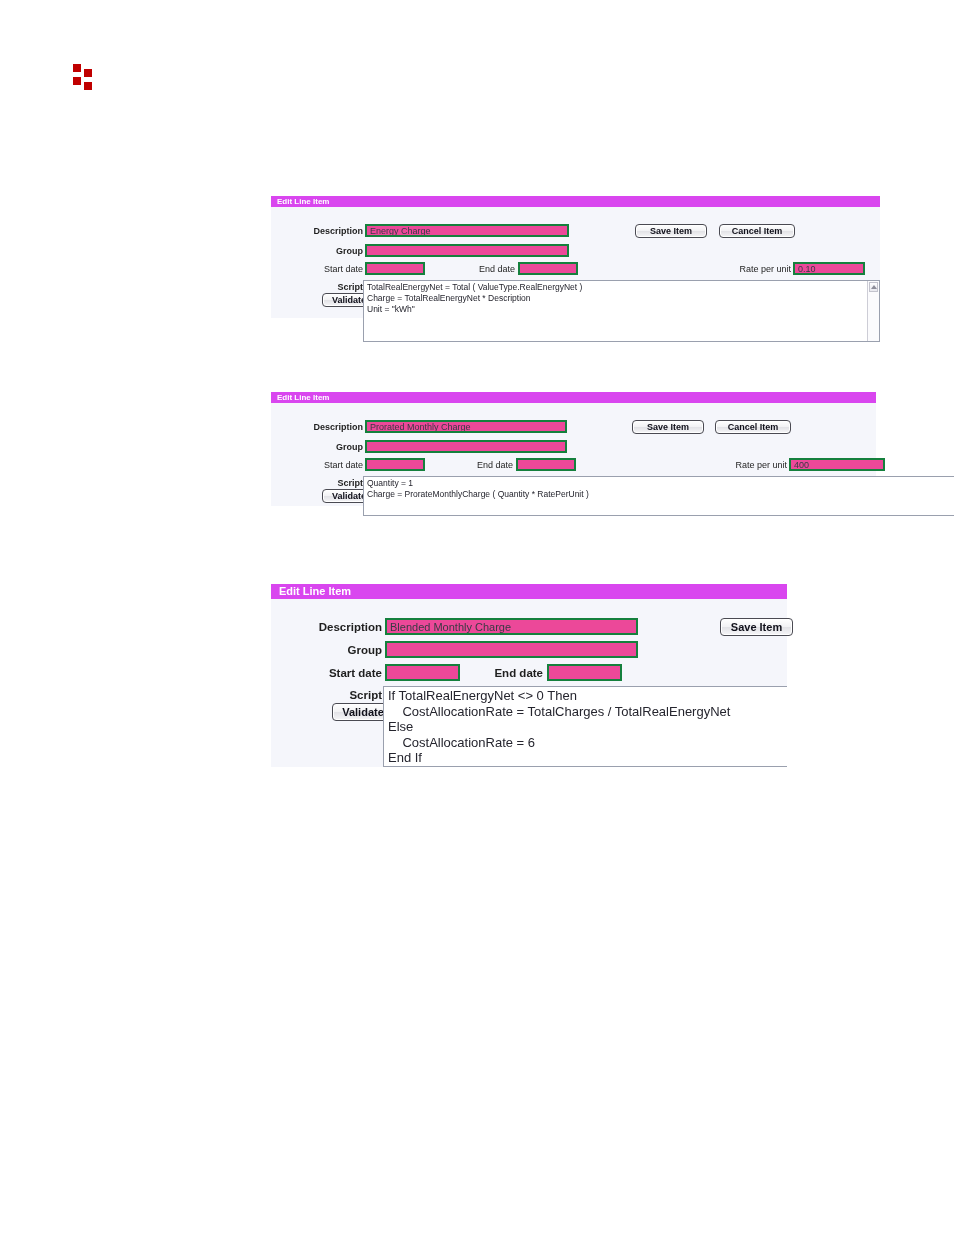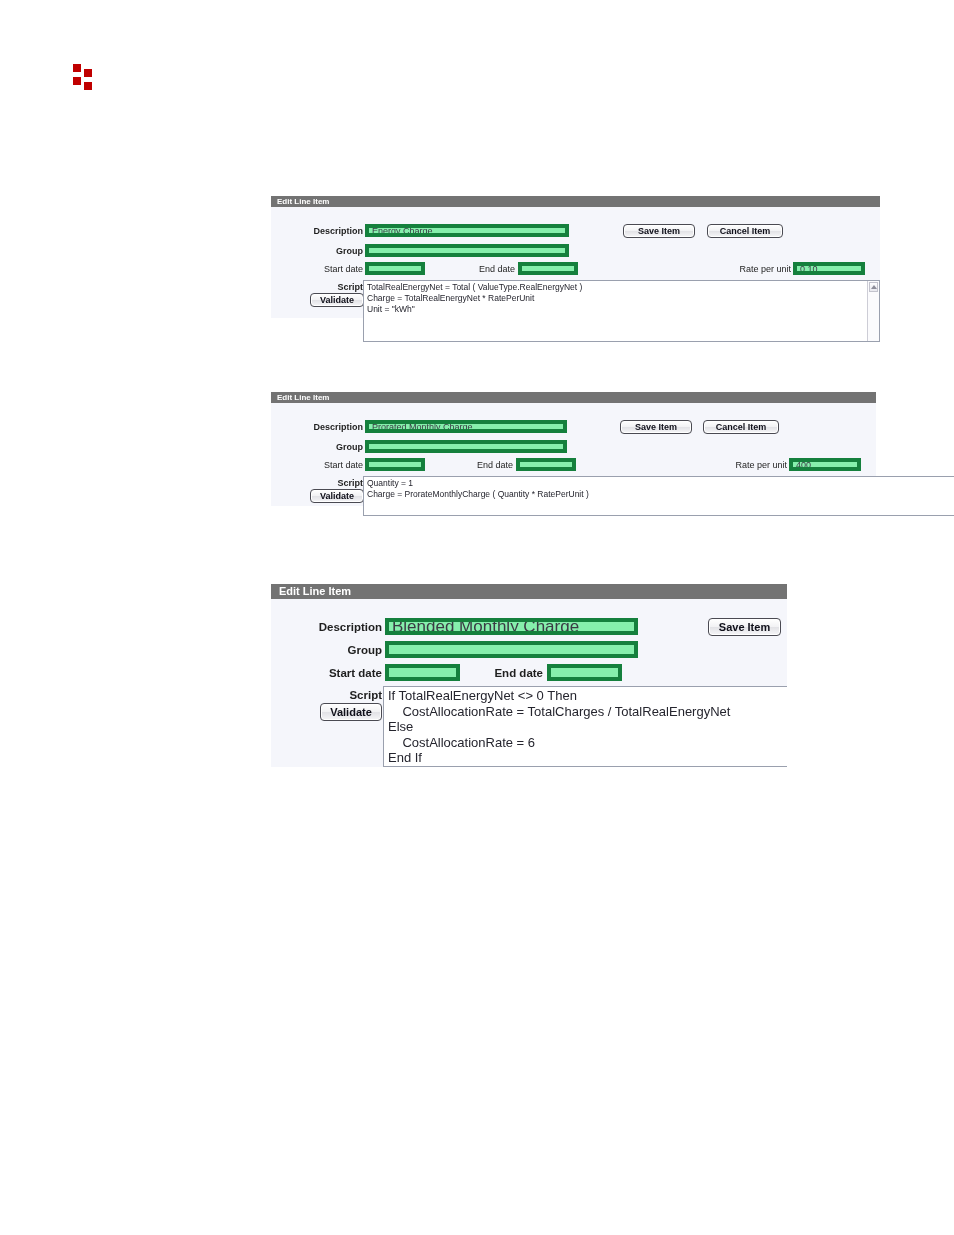--- a/index.html
+++ b/index.html
@@ -37,7 +37,7 @@
     box-sizing: border-box;
   }
   .panel-title {
-    background: #737373;
+    background: #d946ef;
     color: #ffffff;
     font-weight: bold;
     box-sizing: border-box;

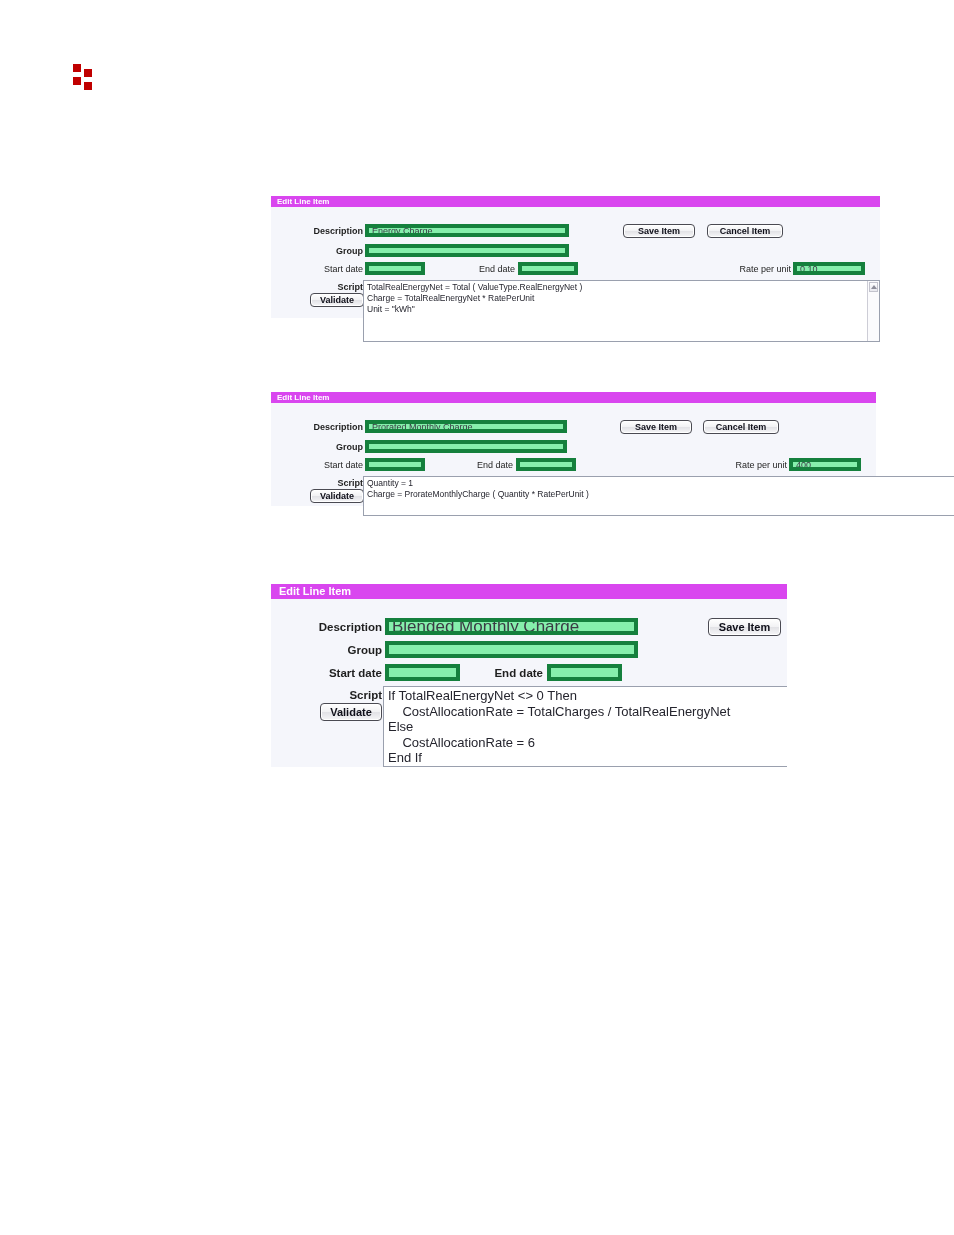--- a/index.html
+++ b/index.html
@@ -65,8 +65,8 @@
   .fld {
     position: absolute;
     box-sizing: border-box;
-    background: #86efac;
-    border: 4px solid #15803d;
+    background: #ec4899;
+    border: 2px solid #15803d;
     color: #3a3a44;
     white-space: nowrap;
     overflow: hidden;

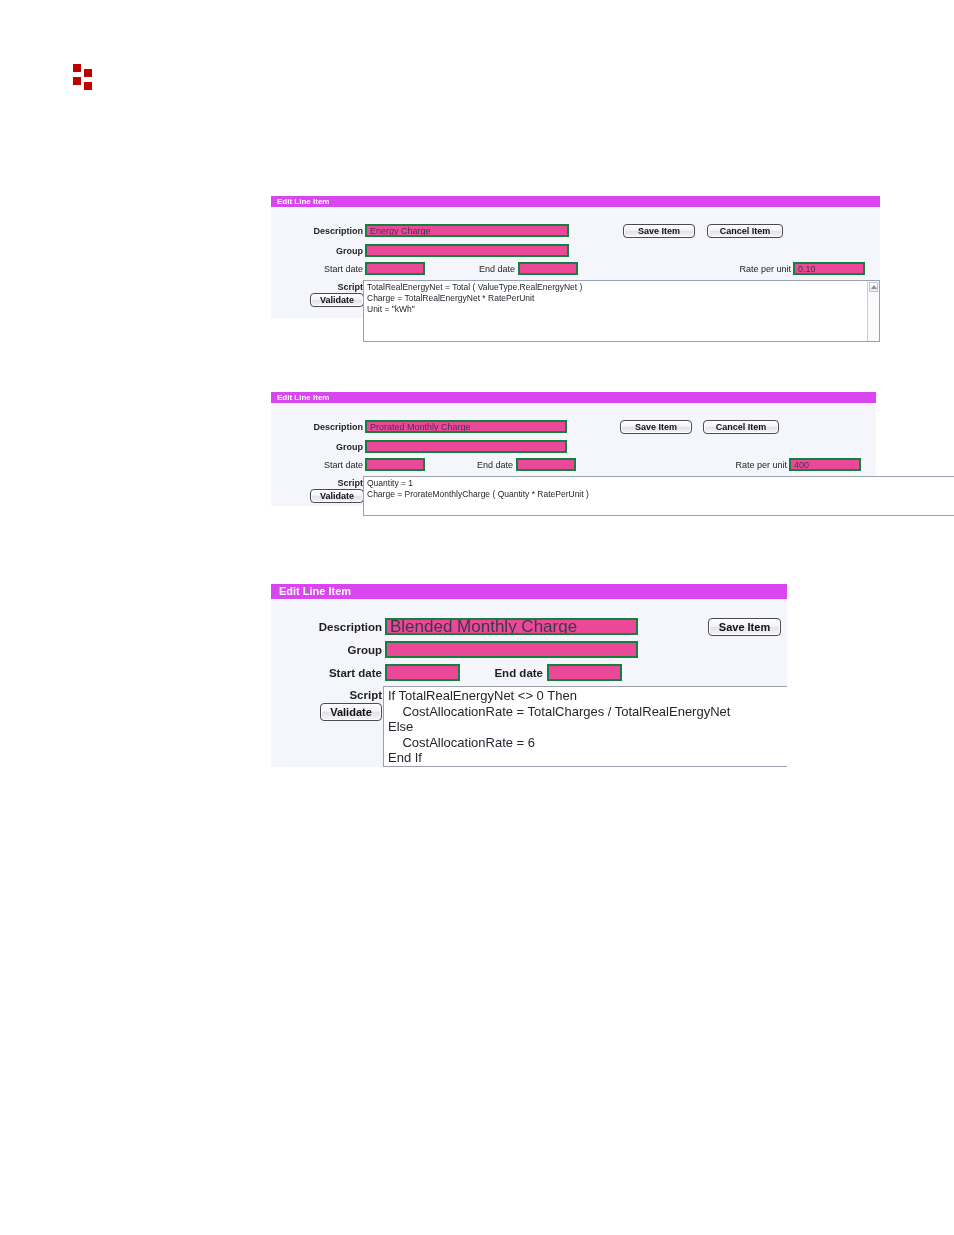--- a/index.html
+++ b/index.html
@@ -89,6 +89,7 @@
     align-items: center;
     justify-content: center;
     box-shadow: 0 0 0 1px #ffffff inset;
+    margin-left: 12px;
   }
 
   .script-area {

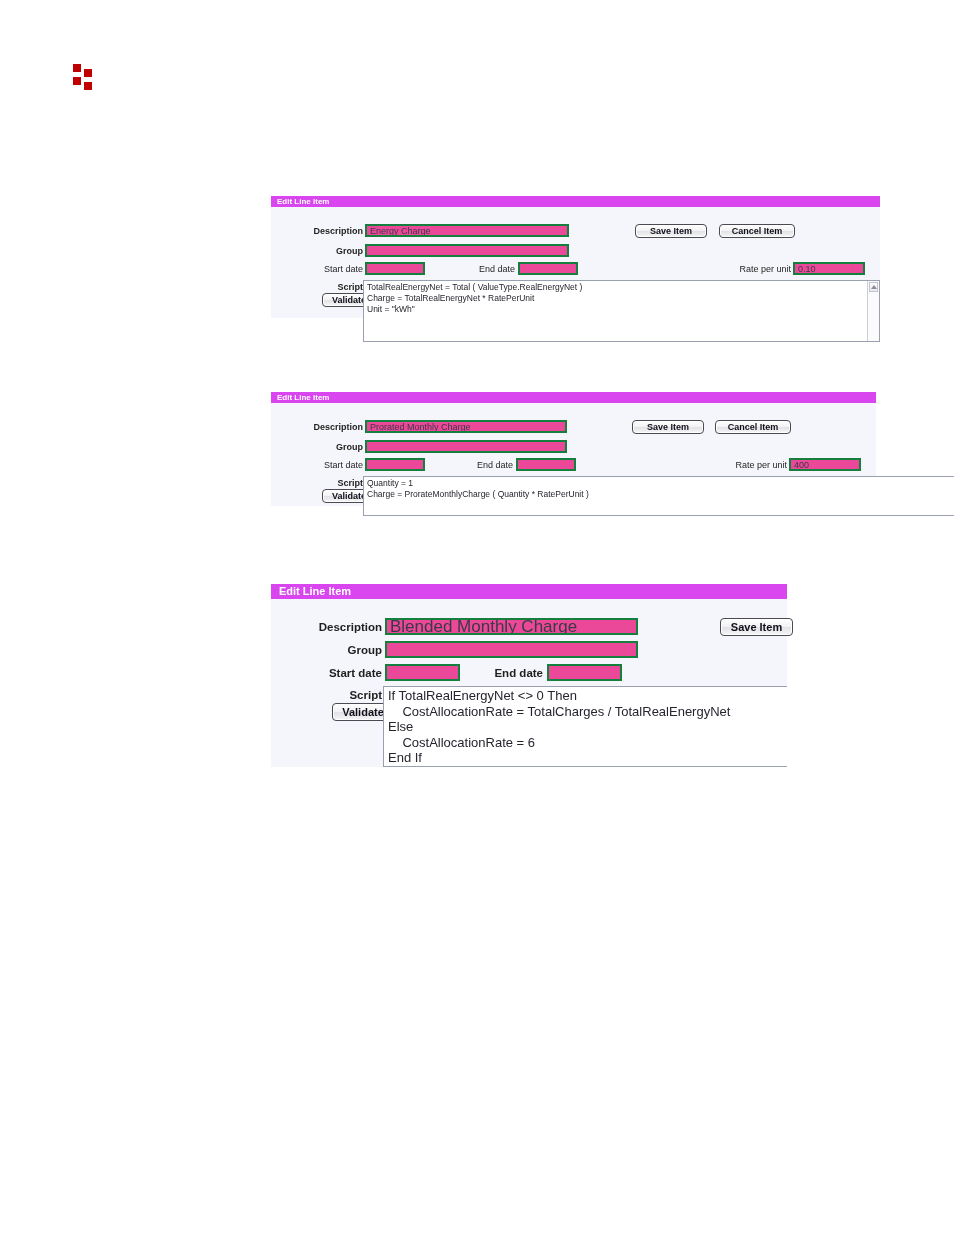--- a/index.html
+++ b/index.html
@@ -199,7 +199,7 @@
       <div class="script-area" style="left:92px; top:73px; width:517px; height:62px;">
         <div style="padding-top:1px;">
           <div class="script-line">TotalRealEnergyNet = Total ( ValueType.RealEnergyNet )</div>
-          <div class="script-line">Charge = TotalRealEnergyNet * RatePerUnit</div>
+          <div class="script-line">Charge = TotalRealEnergyNet * Description</div>
           <div class="script-line">Unit = "kWh"</div>
         </div>
         <div class="scrollbar" style="width:12px;">

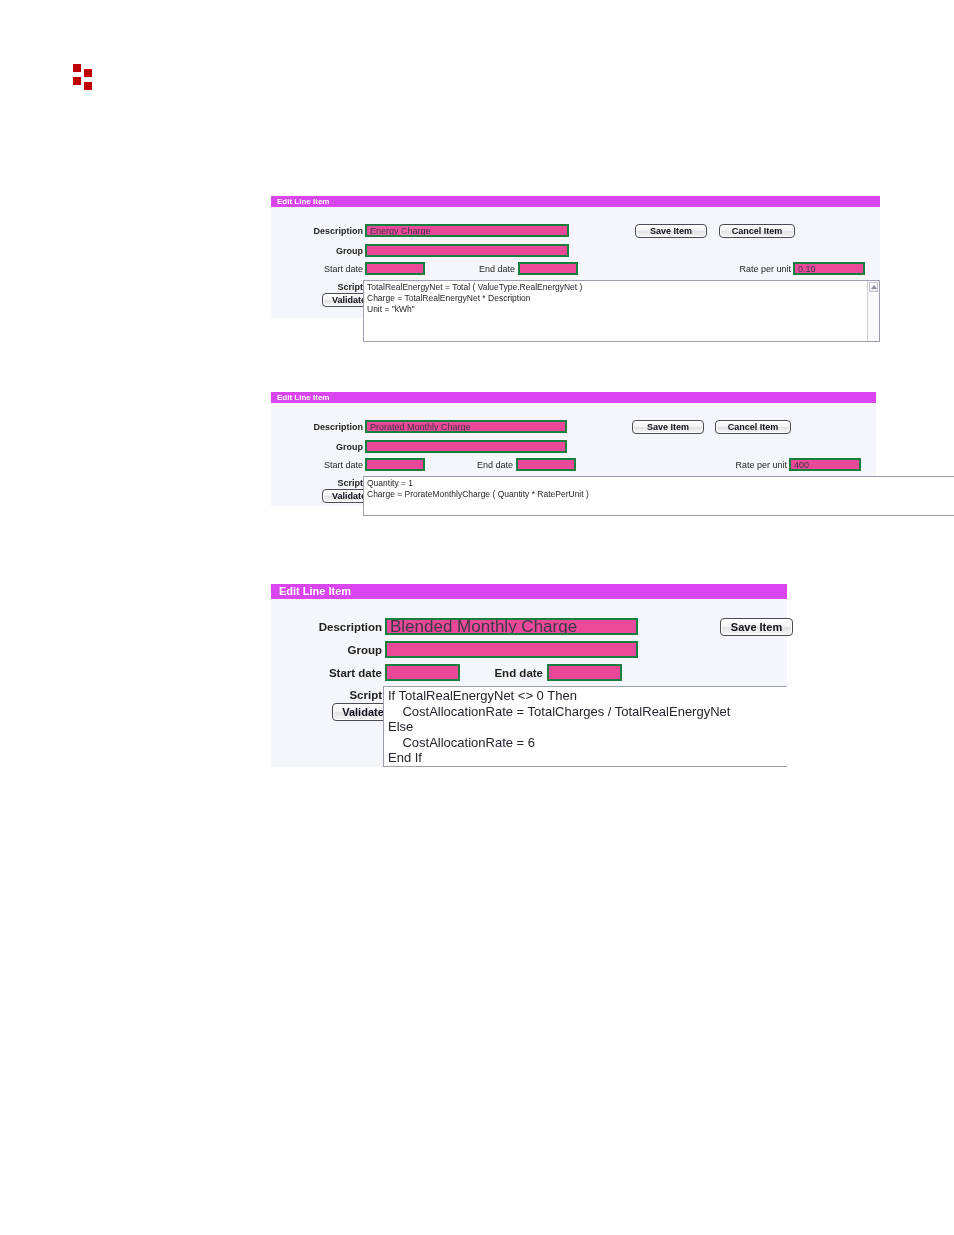--- a/index.html
+++ b/index.html
@@ -245,7 +245,7 @@
         <span></span>
       </div>
       <div class="lbl plain" style="left:434px; top:56px; width:82px;">Rate per unit</div>
-      <div class="fld" style="left:518px; top:55px; width:72px;">
+      <div class="fld" style="left:518px; top:55px; width:96px;">
         <span>400</span>
       </div>
     </div>

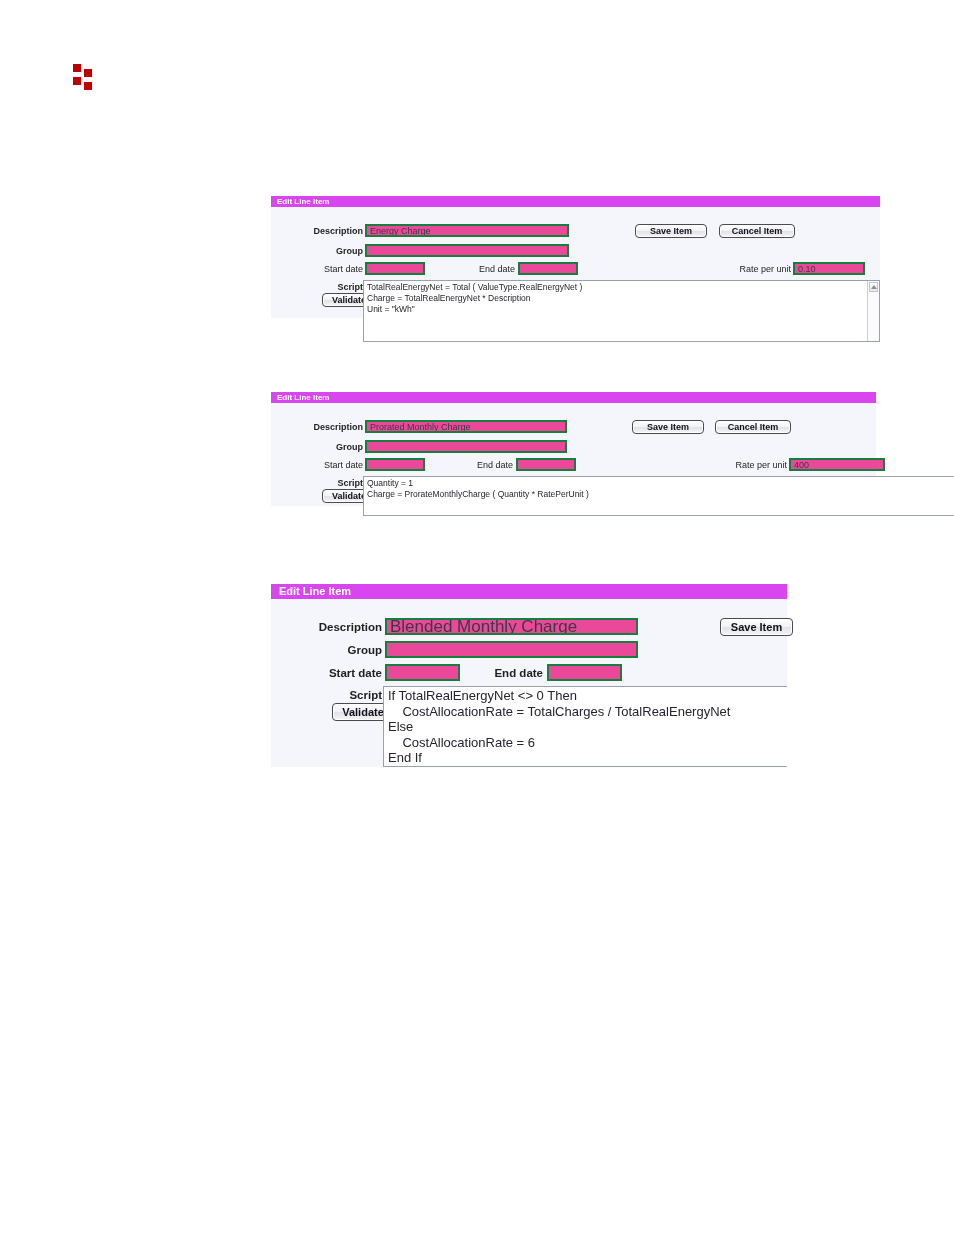--- a/index.html
+++ b/index.html
@@ -142,7 +142,7 @@
   
   .lg .panel-title { font-size: 11px; line-height: 15px; padding: 0 0 0 8px; height: 15px; }
   .lg .lbl   { font-size: 11.5px; line-height: 17px; }
-  .lg .fld   { font-size: 17px; height: 17px; }
+  .lg .fld   { font-size: 11px; height: 17px; }
   .lg .btn   { font-size: 11px; height: 18px; }
   .lg .script-line { font-size: 13px; line-height: 15.5px; padding-left: 4px; }
 </style>

